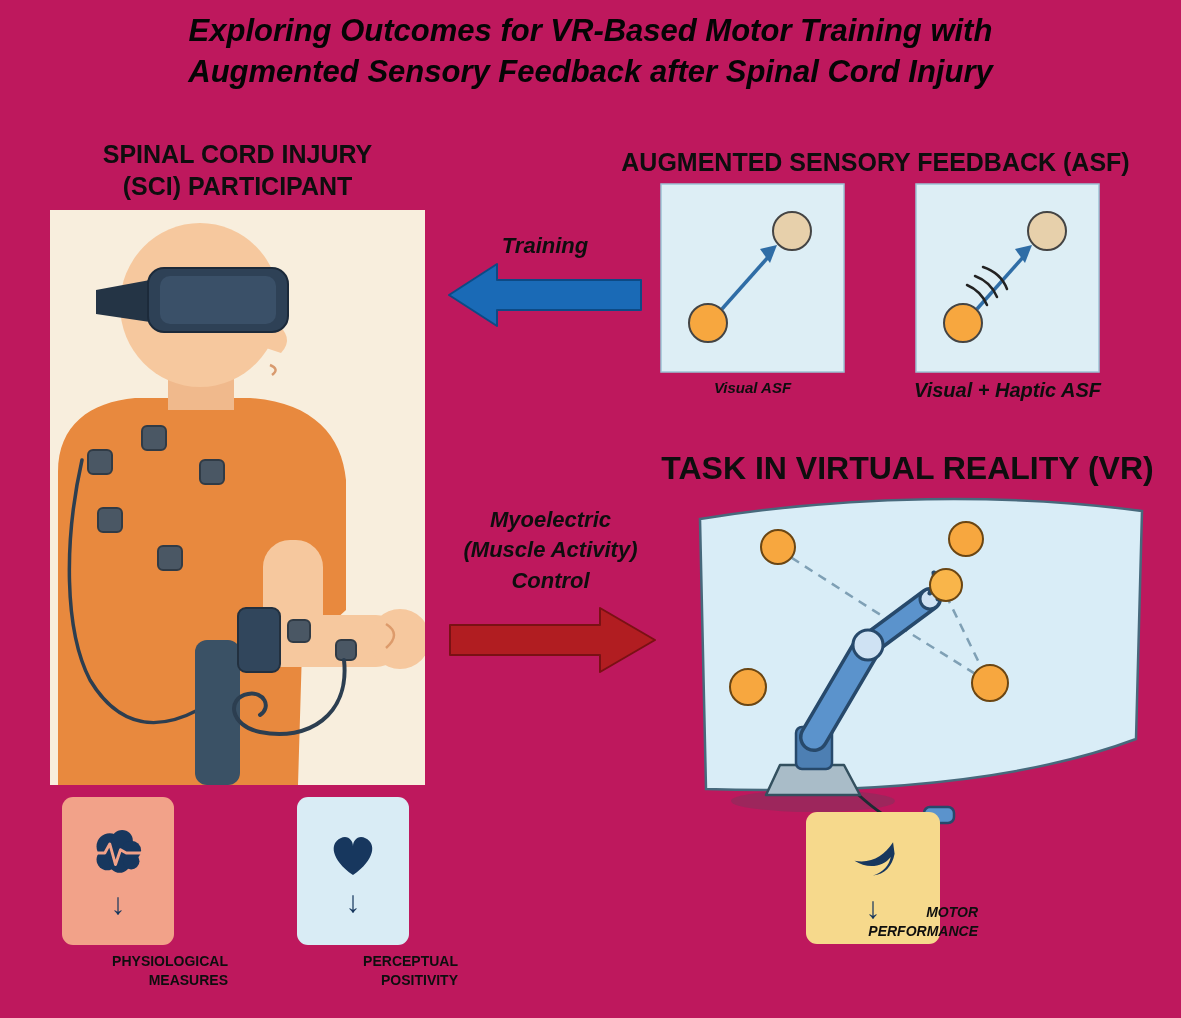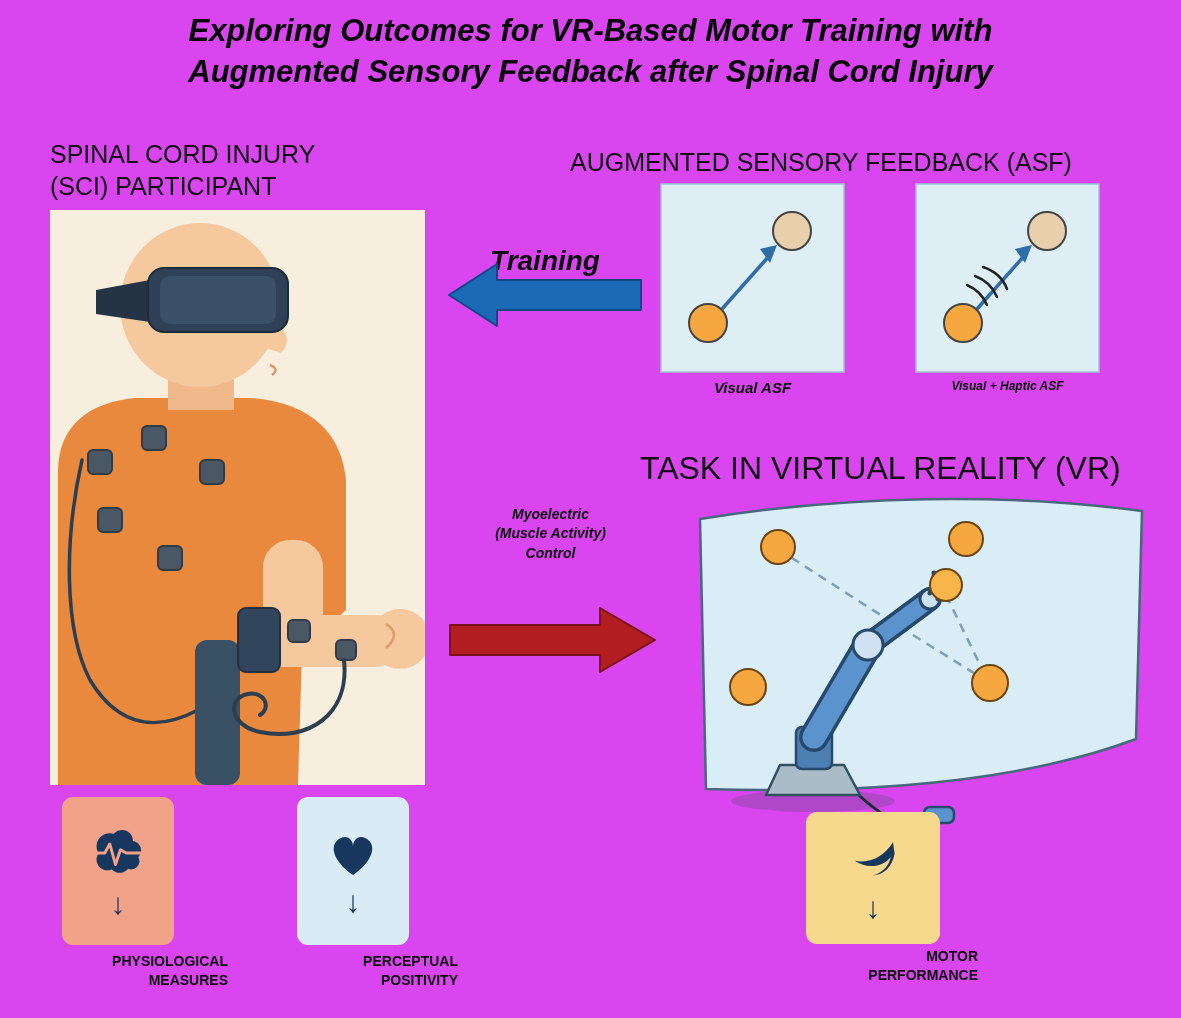--- a/index.html
+++ b/index.html
@@ -4,7 +4,7 @@
 <style>
   html,body{margin:0;padding:0;background:#fff;}
   .canvas{
-    position:relative;width:1181px;height:1018px;background:#d946ef;
+    position:relative;width:1181px;height:1018px;background:#be185d;
     font-family:"Liberation Sans",sans-serif;color:#0b0b0b;overflow:hidden;
   }
   .abs{position:absolute;}

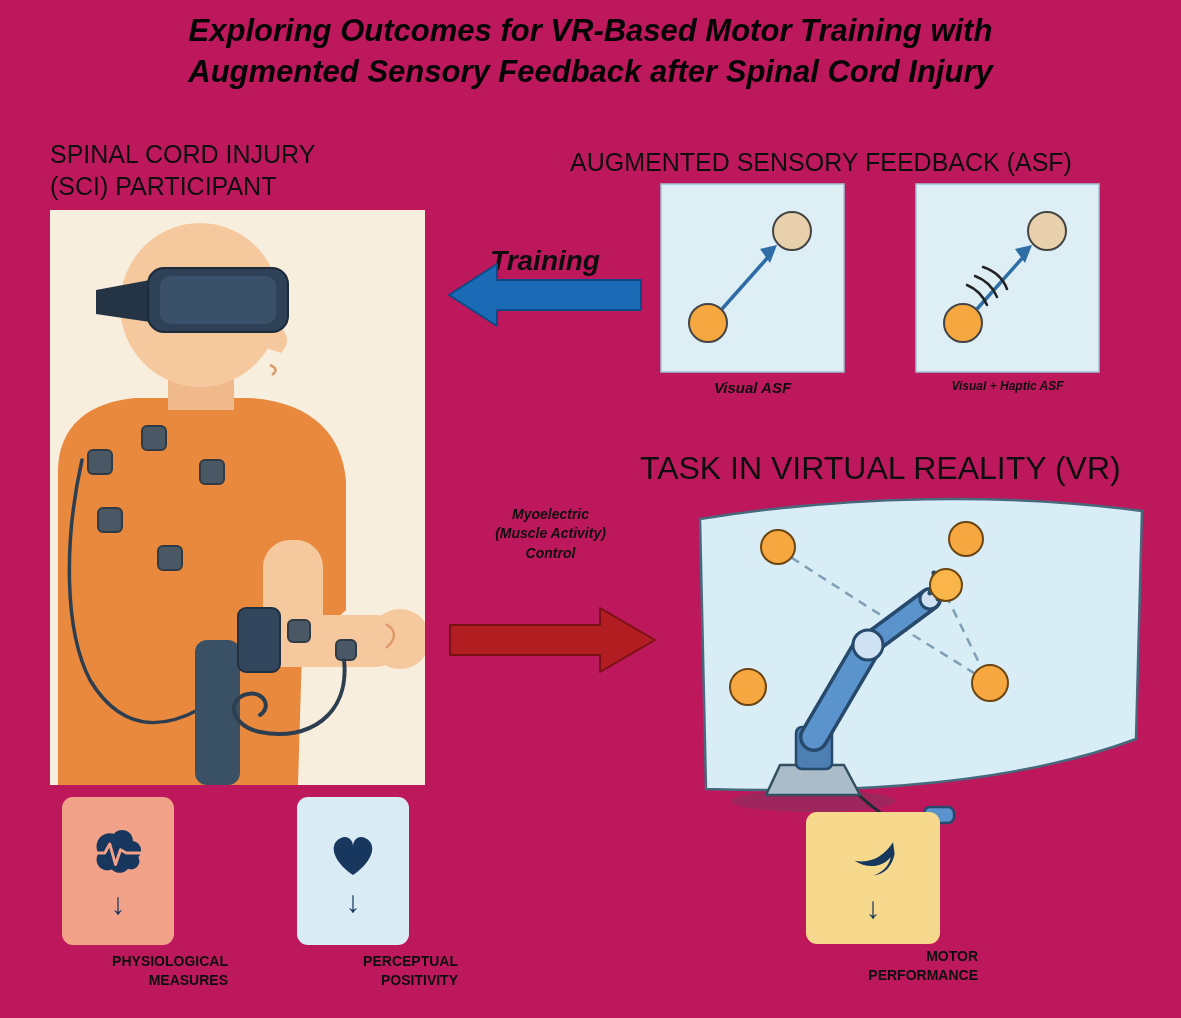--- a/index.html
+++ b/index.html
@@ -13,7 +13,7 @@
     left:0;top:10px;width:1181px;text-align:center;
     font-size:31px;font-weight:700;font-style:italic;line-height:1.33;color:#050505;
   }
-  .heading{font-weight:400;color:#0e0e0e;line-height:1.28;}
+  .heading{font-weight:700;text-align:center;color:#0e0e0e;line-height:1.28;}
   .h-sci{left:50px;top:138px;width:375px;font-size:25px;}
   .h-asf{left:570px;top:146px;width:611px;font-size:25px;}
   .h-vr{left:640px;top:448px;width:535px;font-size:32px;}

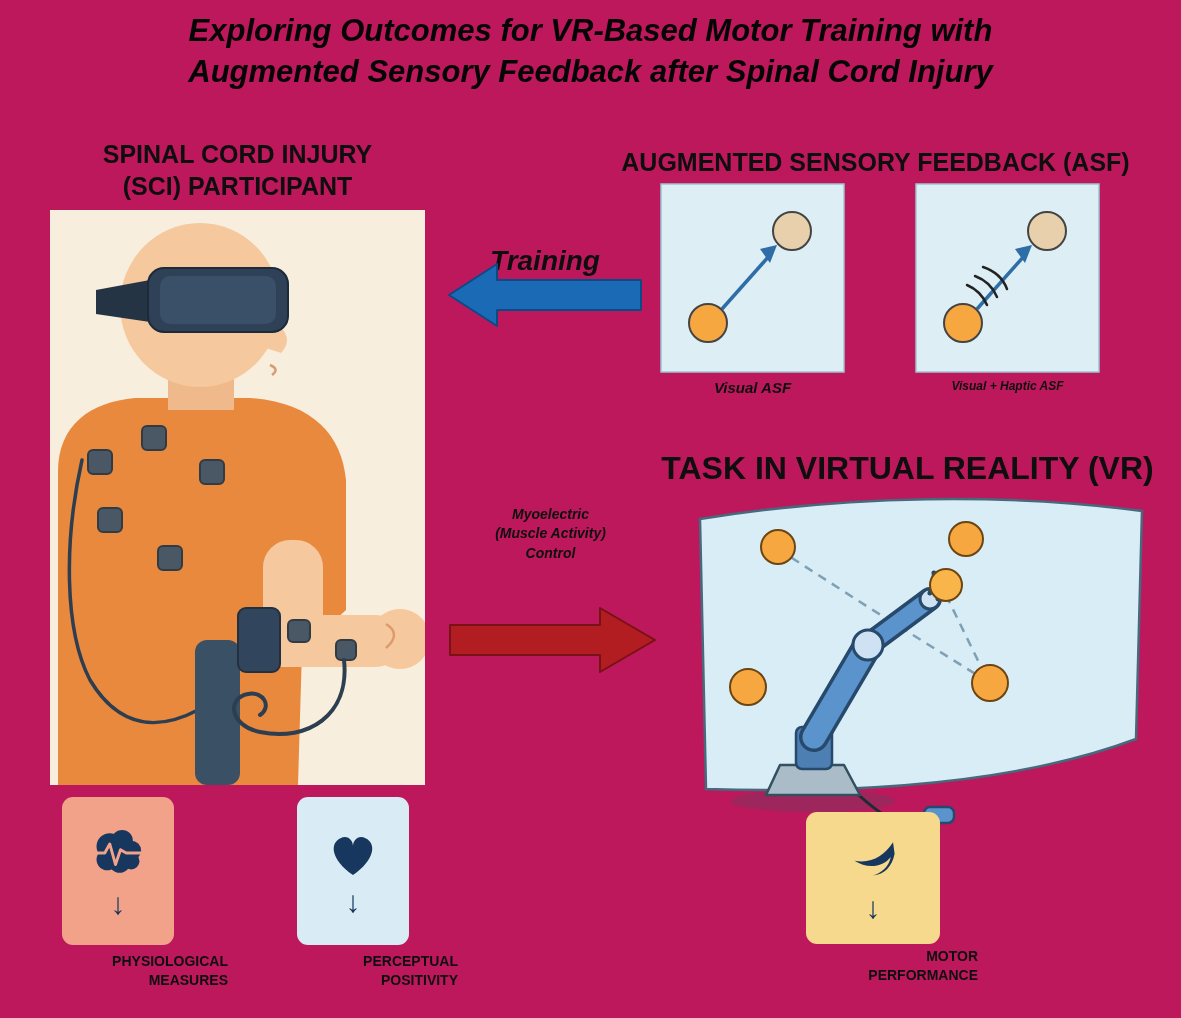--- a/index.html
+++ b/index.html
@@ -20,7 +20,7 @@
   .cap-italic{font-weight:700;font-style:italic;text-align:center;color:#0e0e0e;}
   .lbl-visual{left:660px;top:379px;width:185px;font-size:15px;}
   .lbl-haptic{left:880px;top:379px;width:255px;font-size:12px;}
-  .lbl-training{left:465px;top:245px;width:160px;font-size:28px;}
+  .lbl-training{left:465px;top:233px;width:160px;font-size:22px;}
   .lbl-myo{left:443px;top:505px;width:215px;font-size:14px;line-height:1.38;}
   .panel-person{left:50px;top:210px;width:375px;height:575px;}
   .panel-asf1{left:660px;top:183px;width:185px;height:190px;}

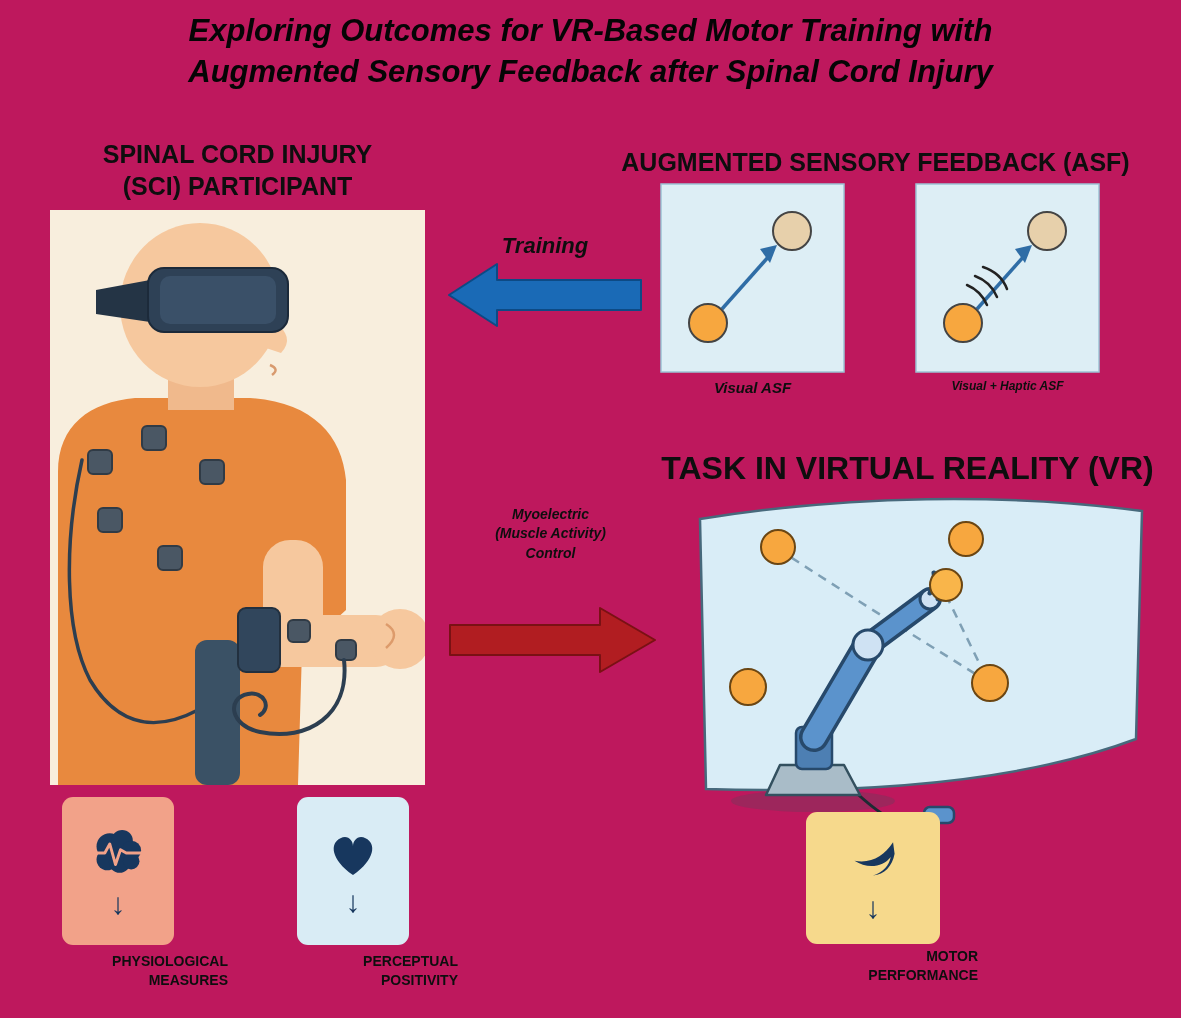--- a/index.html
+++ b/index.html
@@ -19,7 +19,7 @@
   .h-vr{left:640px;top:448px;width:535px;font-size:32px;}
   .cap-italic{font-weight:700;font-style:italic;text-align:center;color:#0e0e0e;}
   .lbl-visual{left:660px;top:379px;width:185px;font-size:15px;}
-  .lbl-haptic{left:880px;top:379px;width:255px;font-size:12px;}
+  .lbl-haptic{left:880px;top:379px;width:255px;font-size:20px;}
   .lbl-training{left:465px;top:233px;width:160px;font-size:22px;}
   .lbl-myo{left:443px;top:505px;width:215px;font-size:14px;line-height:1.38;}
   .panel-person{left:50px;top:210px;width:375px;height:575px;}

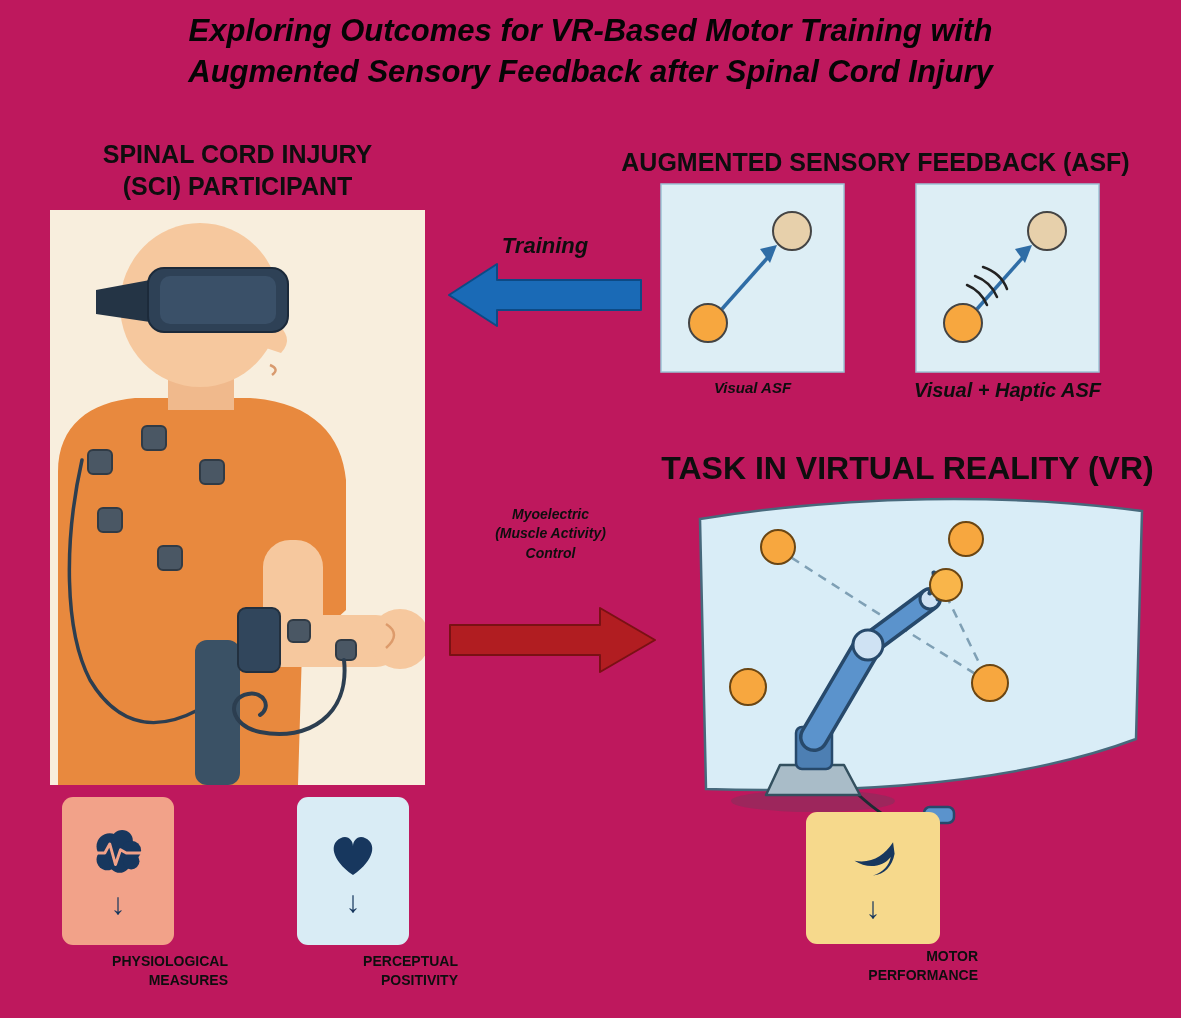--- a/index.html
+++ b/index.html
@@ -21,7 +21,7 @@
   .lbl-visual{left:660px;top:379px;width:185px;font-size:15px;}
   .lbl-haptic{left:880px;top:379px;width:255px;font-size:20px;}
   .lbl-training{left:465px;top:233px;width:160px;font-size:22px;}
-  .lbl-myo{left:443px;top:505px;width:215px;font-size:14px;line-height:1.38;}
+  .lbl-myo{left:443px;top:505px;width:215px;font-size:22px;line-height:1.38;}
   .panel-person{left:50px;top:210px;width:375px;height:575px;}
   .panel-asf1{left:660px;top:183px;width:185px;height:190px;}
   .panel-asf2{left:915px;top:183px;width:185px;height:190px;}

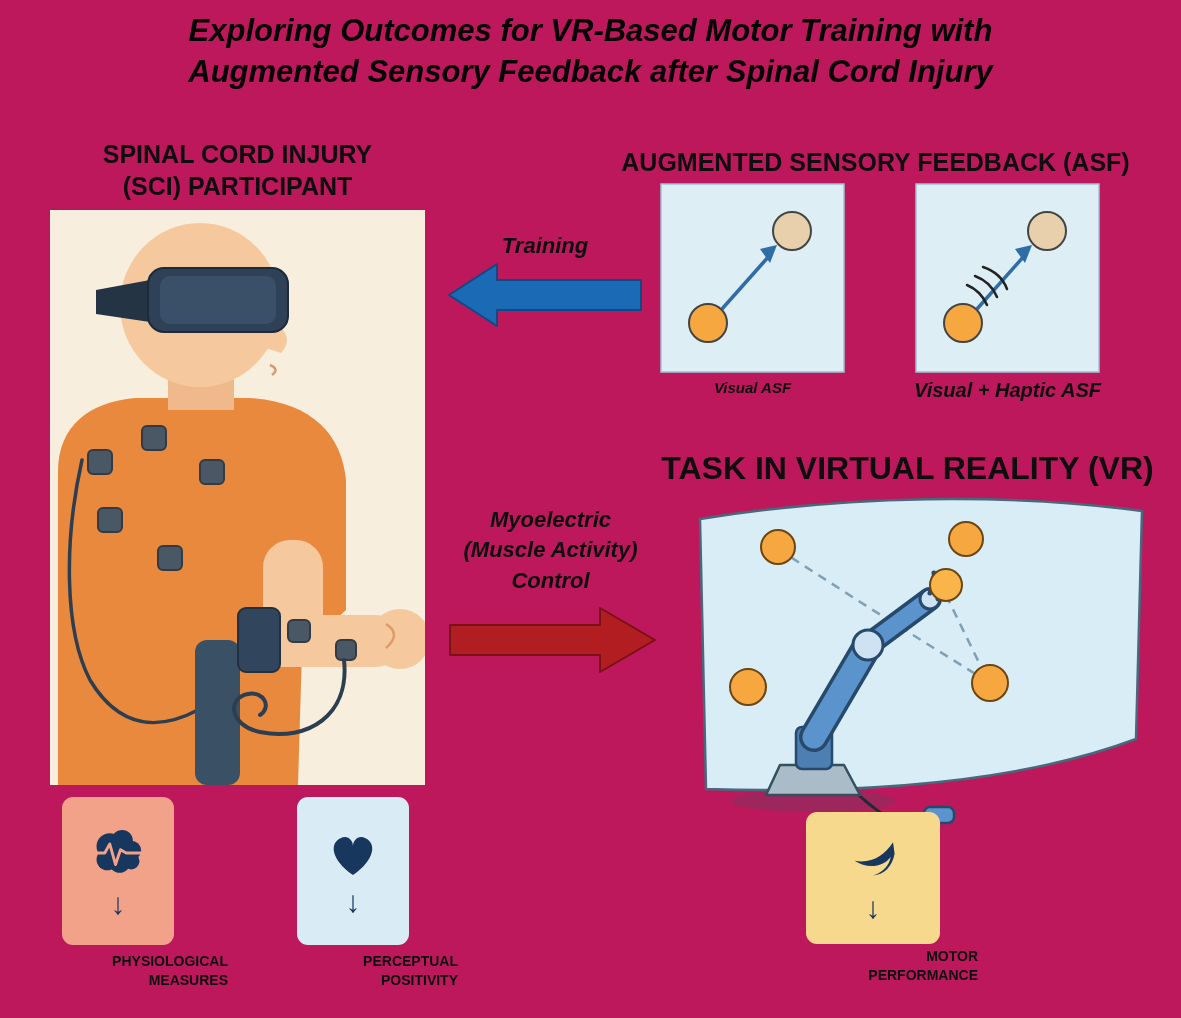--- a/index.html
+++ b/index.html
@@ -39,7 +39,7 @@
   .outcome-label{font-weight:700;text-align:right;font-size:14px;line-height:1.35;color:#0e0e0e;}
   .lbl-physio{left:18px;top:952px;width:210px;}
   .lbl-percept{left:248px;top:952px;width:210px;}
-  .lbl-motor{left:768px;top:947px;width:210px;}
+  .lbl-motor{left:768px;top:903px;width:210px;font-style:italic;}
   svg{display:block;}
 </style>
 </head>

